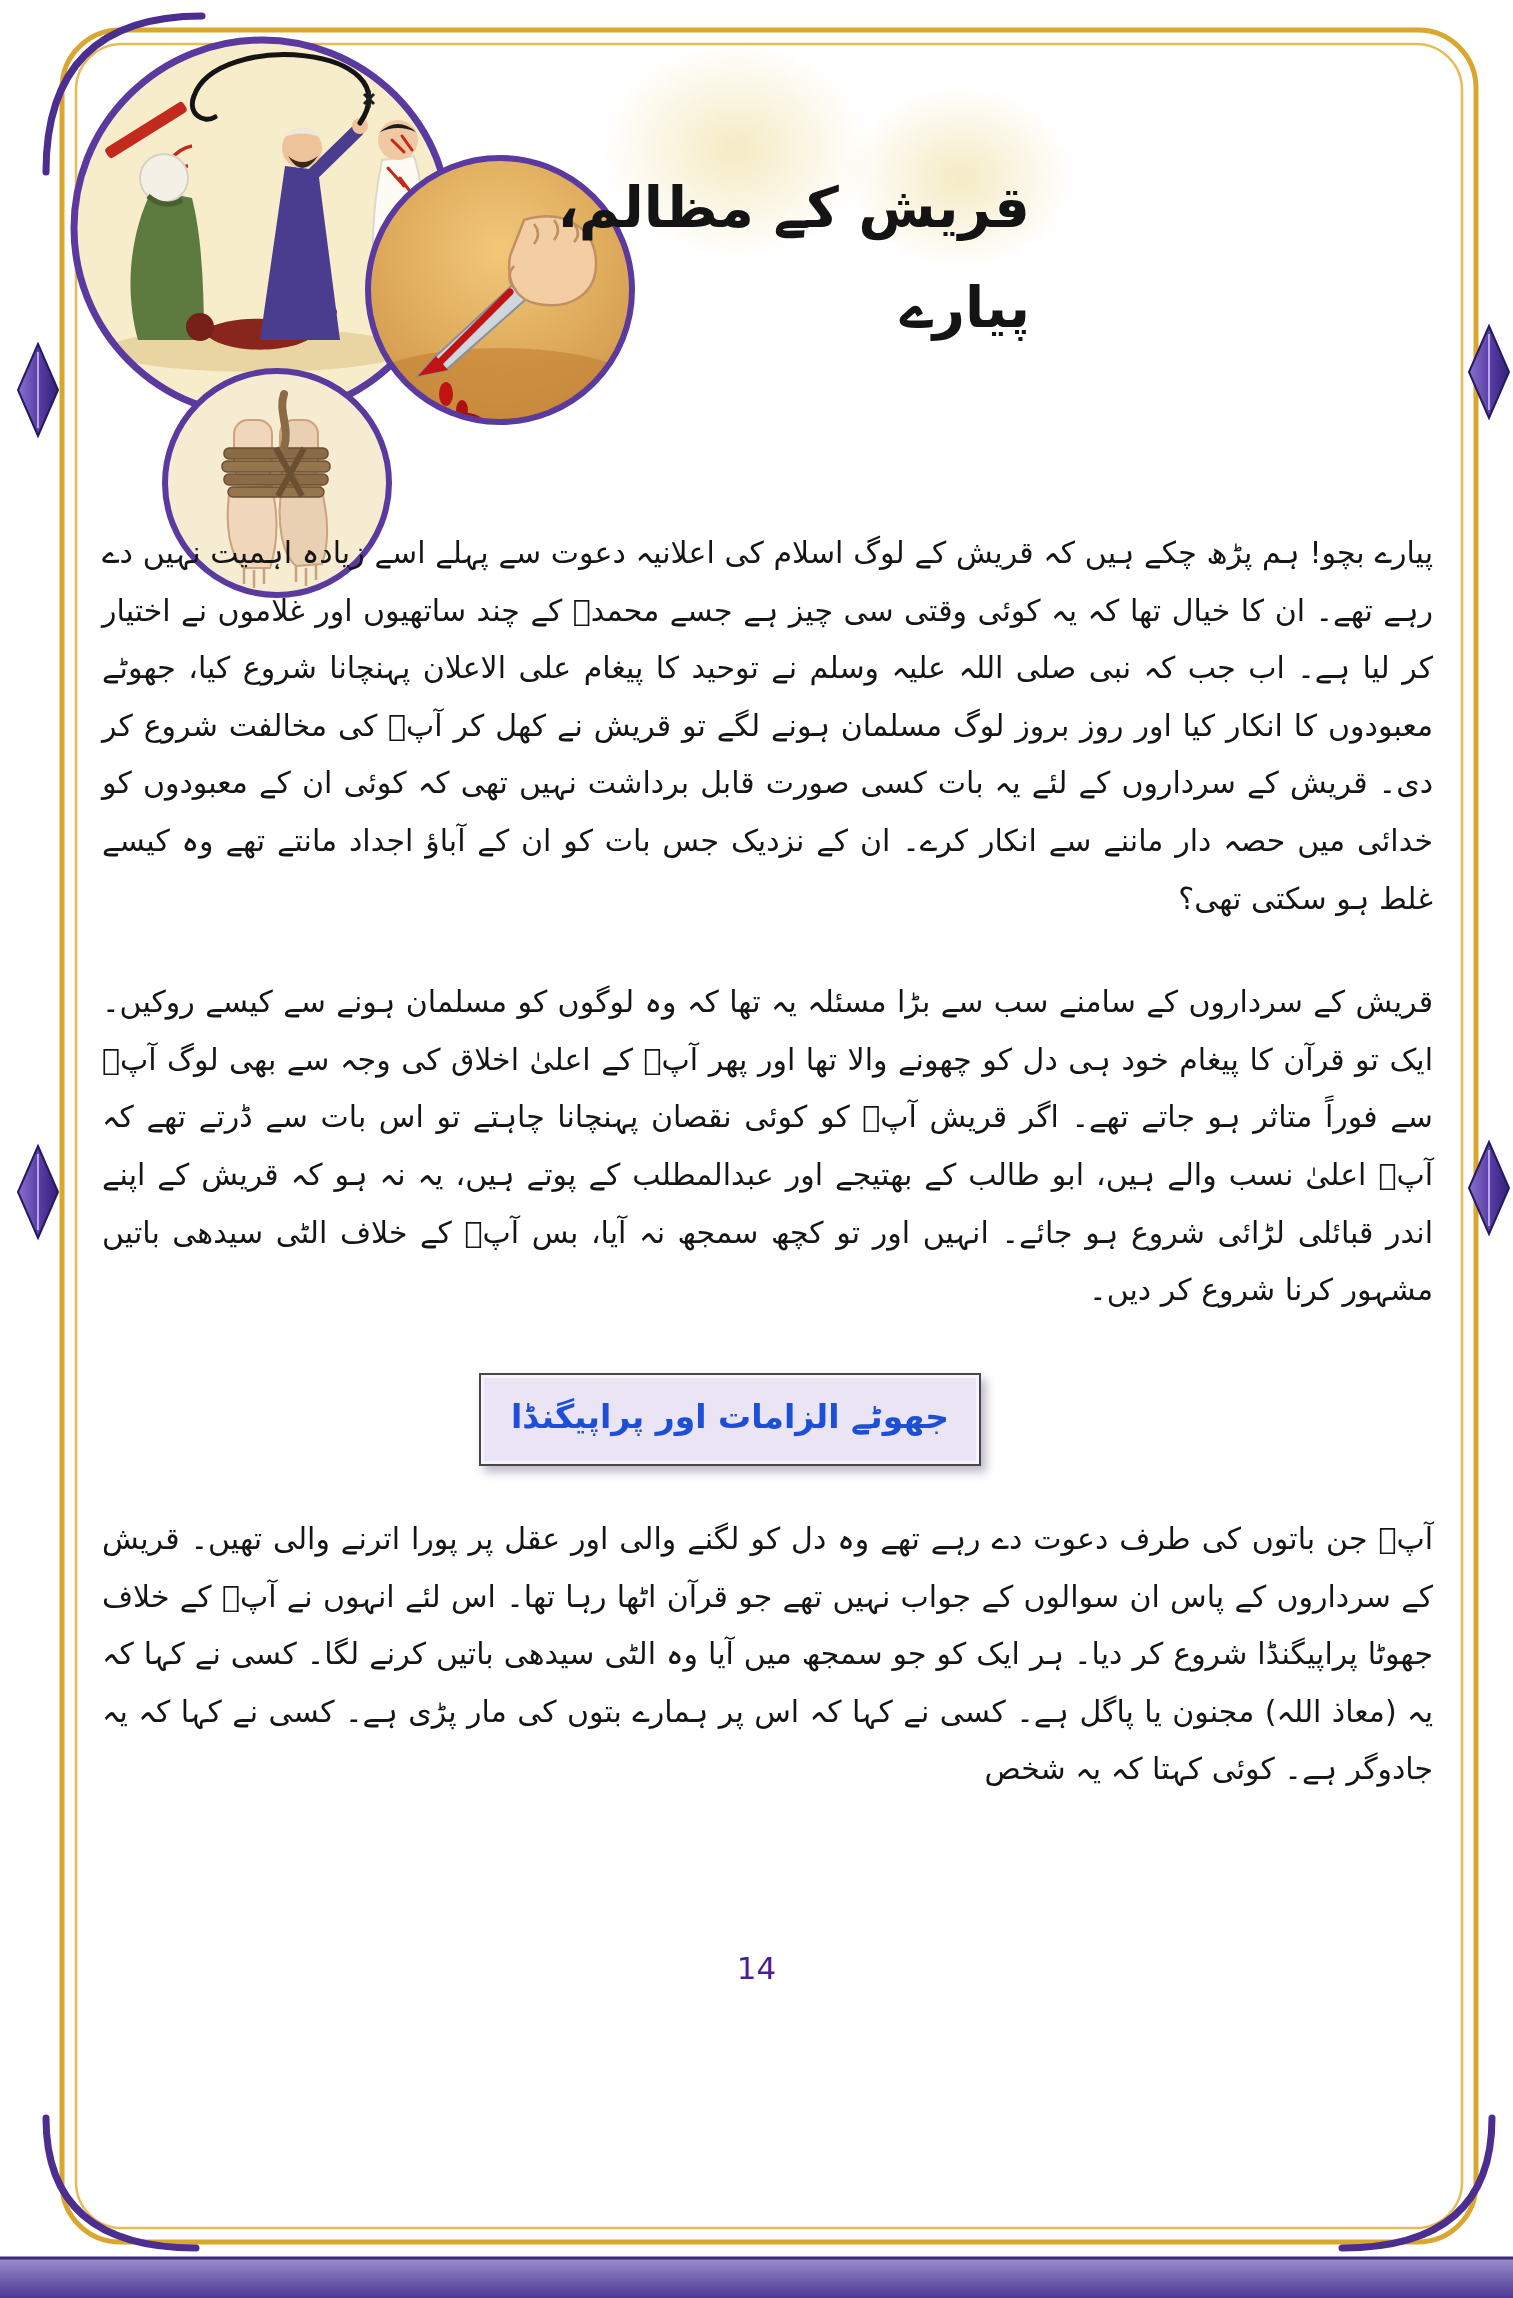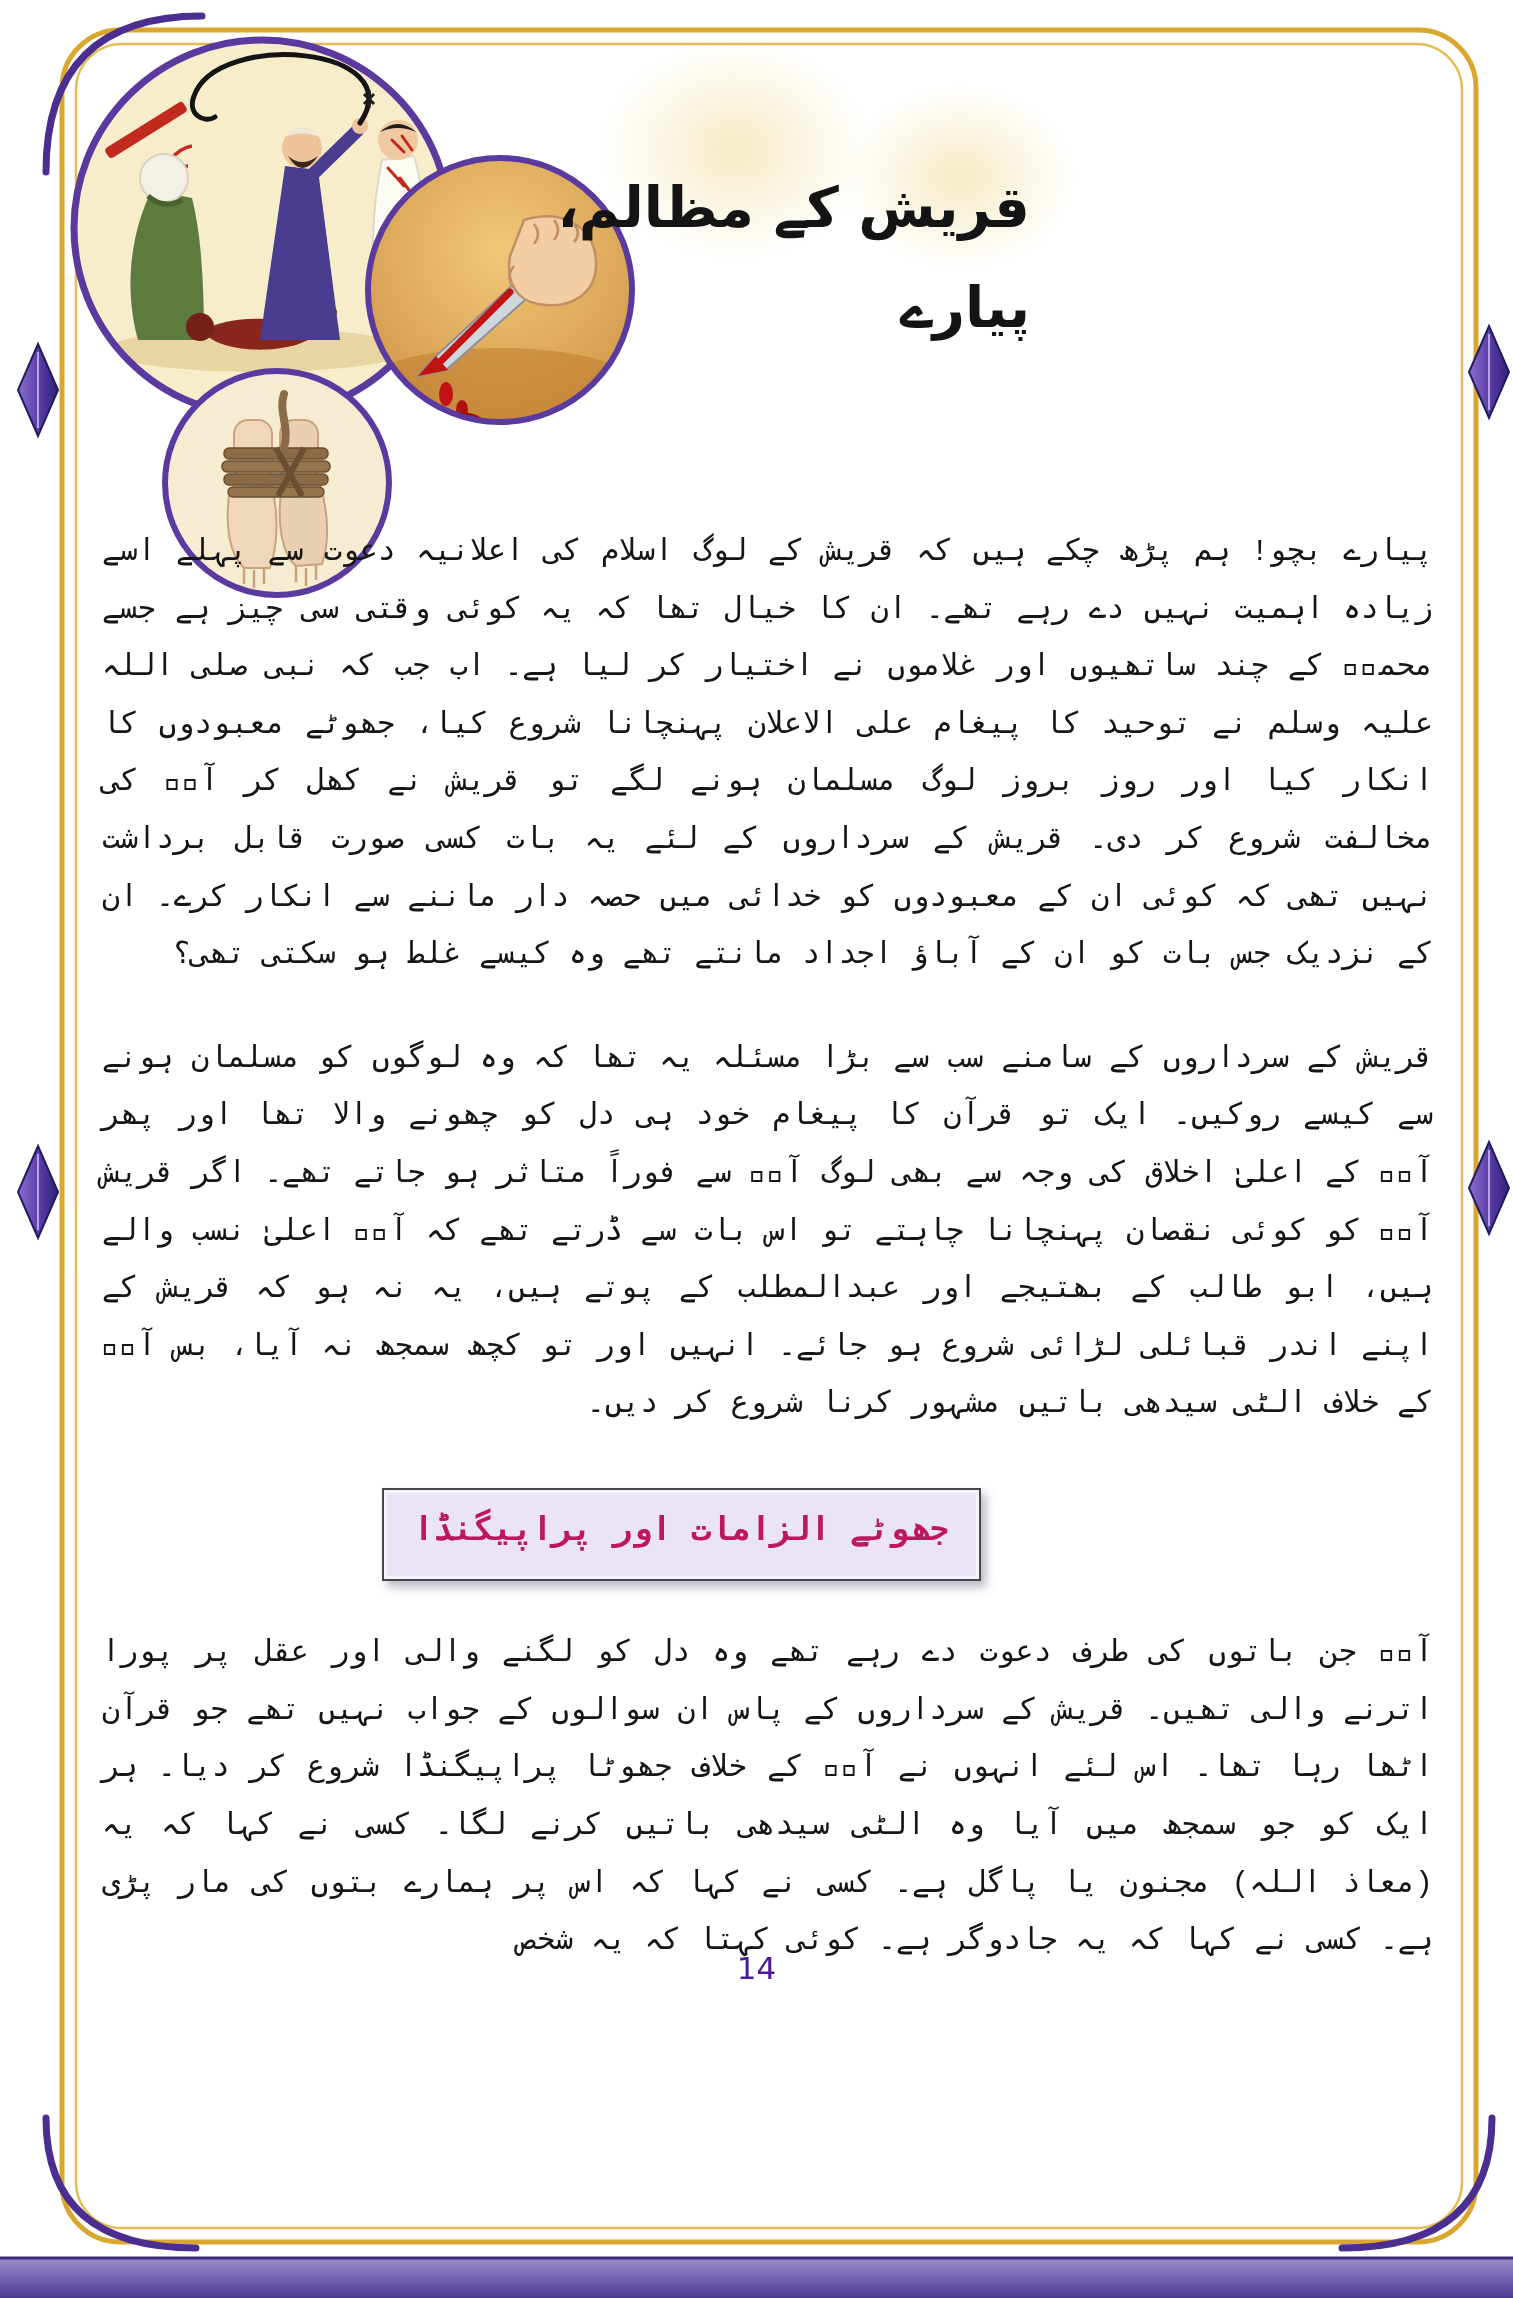--- a/index.html
+++ b/index.html
@@ -24,7 +24,7 @@
   .body-text{
     position:absolute;left:102px;right:80px;top:524px;
     direction:rtl;text-align:justify;
-    font-size:30px;line-height:1.92;color:#151515;font-family:Liberation Mono, monospace;
+    font-size:30px;line-height:1.92;color:#151515;
   }
   .para{margin:0 0 46px 0;}
   .para:last-child{margin-bottom:0;}

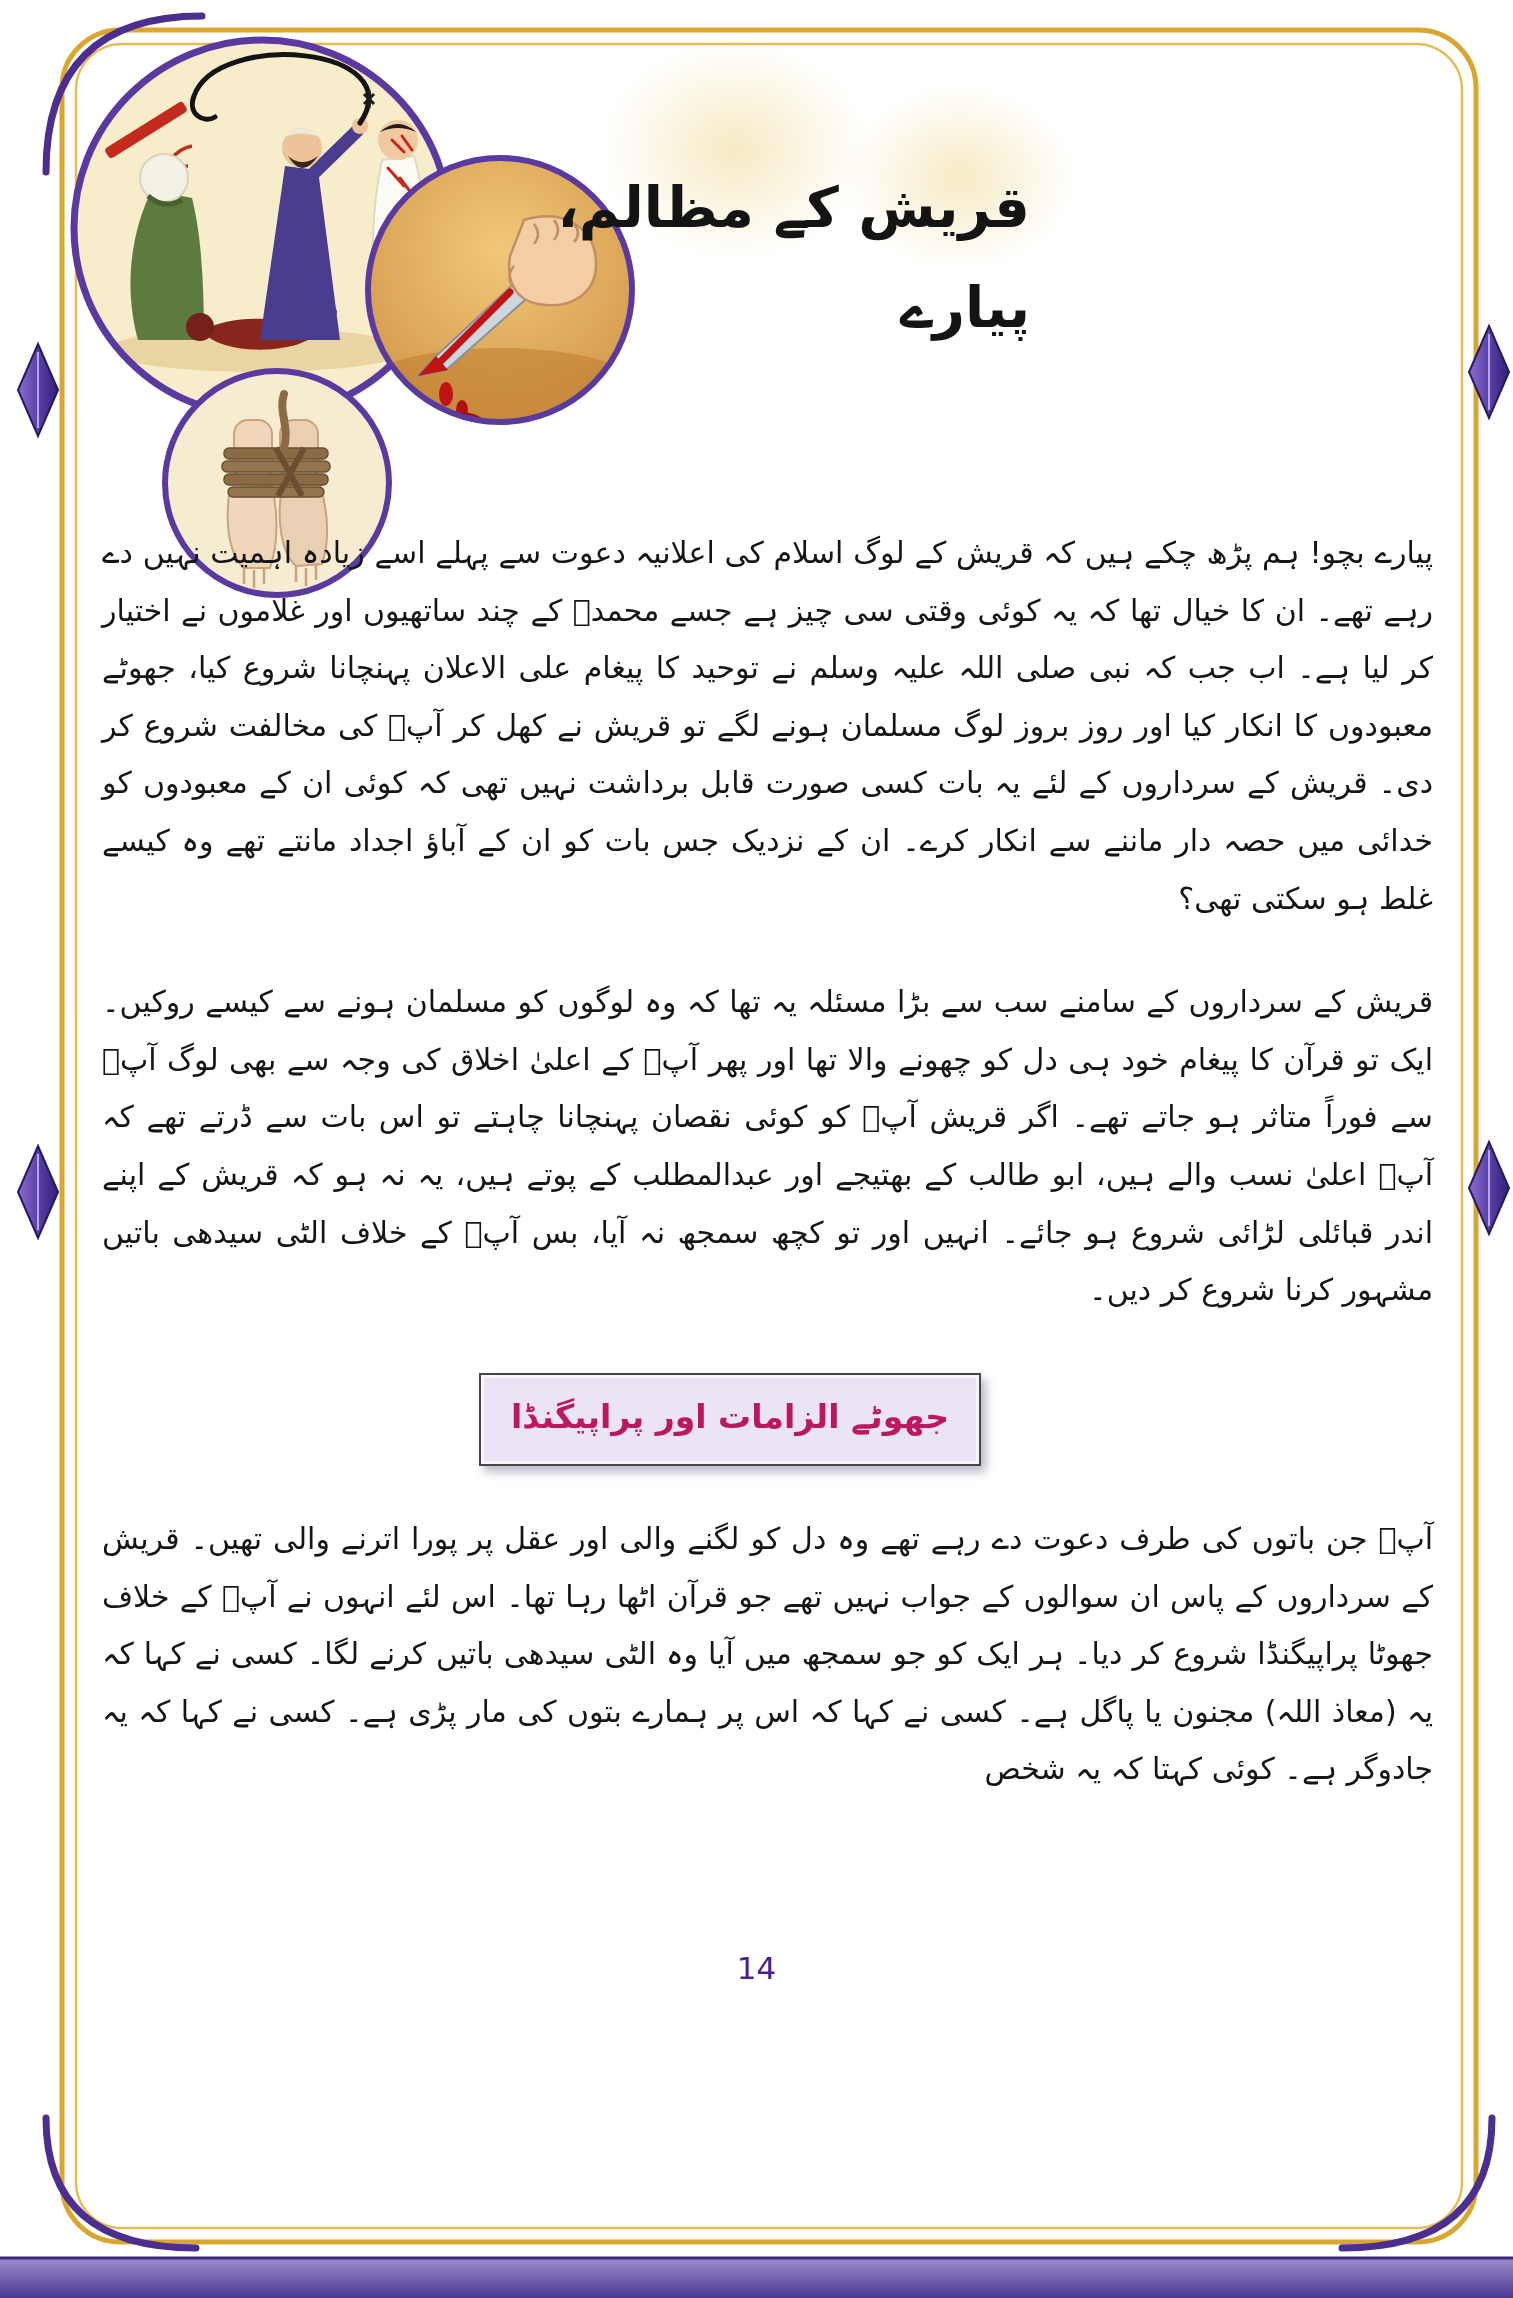--- a/index.html
+++ b/index.html
@@ -35,7 +35,7 @@
     background:#eae4f4;
     border:2px solid #474747;
     box-shadow:inset 0 0 0 3px #f7f3fd, 5px 6px 9px rgba(62,50,96,0.35);
-    font-size:33px;font-weight:bold;color:#be185d;
+    font-size:33px;font-weight:bold;color:#1d4ed8;
   }
   .page-number{
     position:absolute;left:0;right:0;top:1950px;

